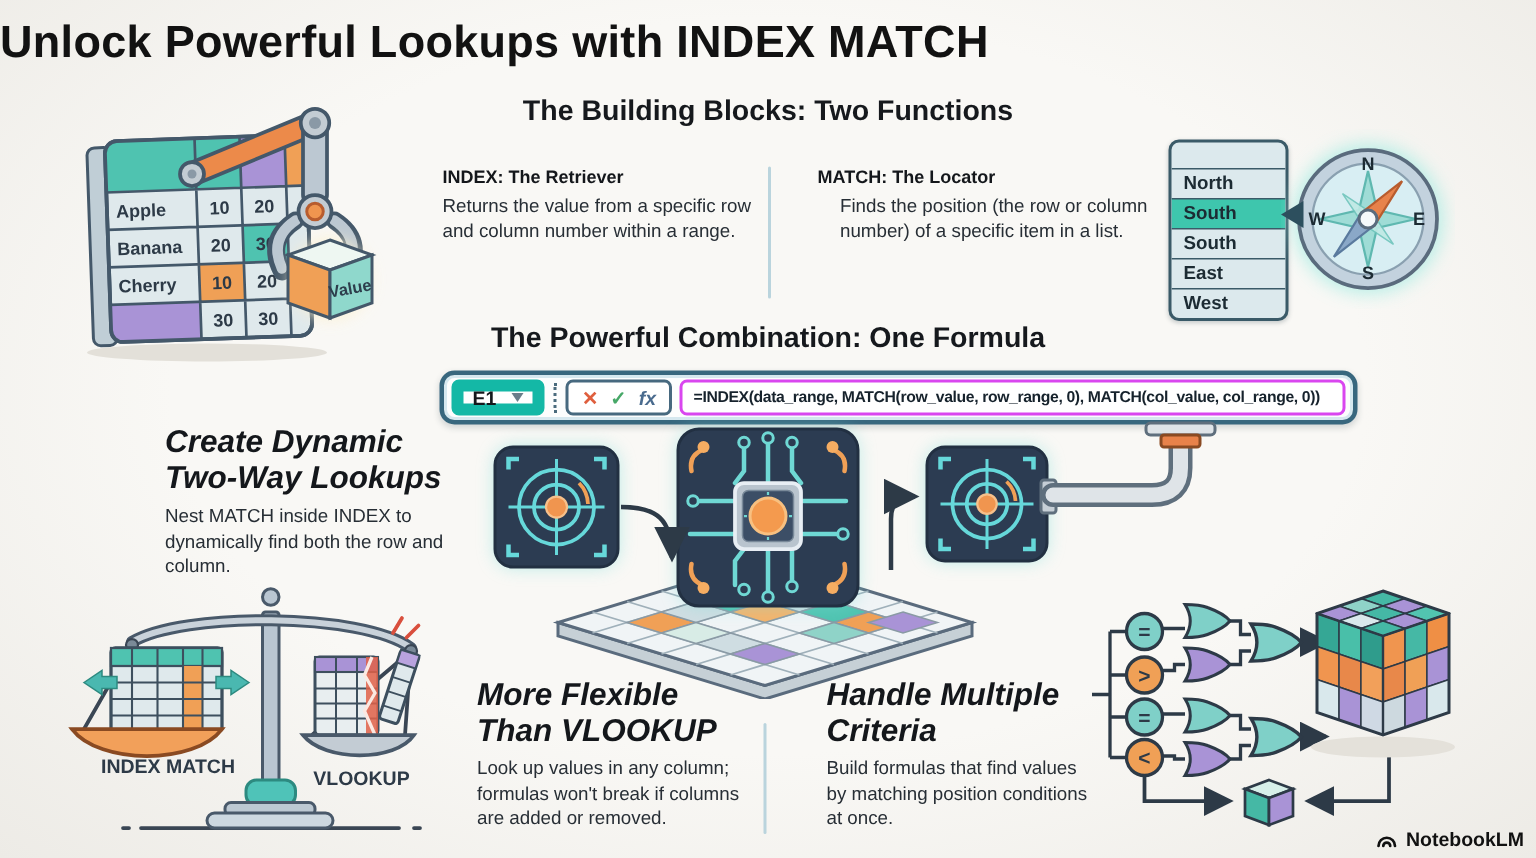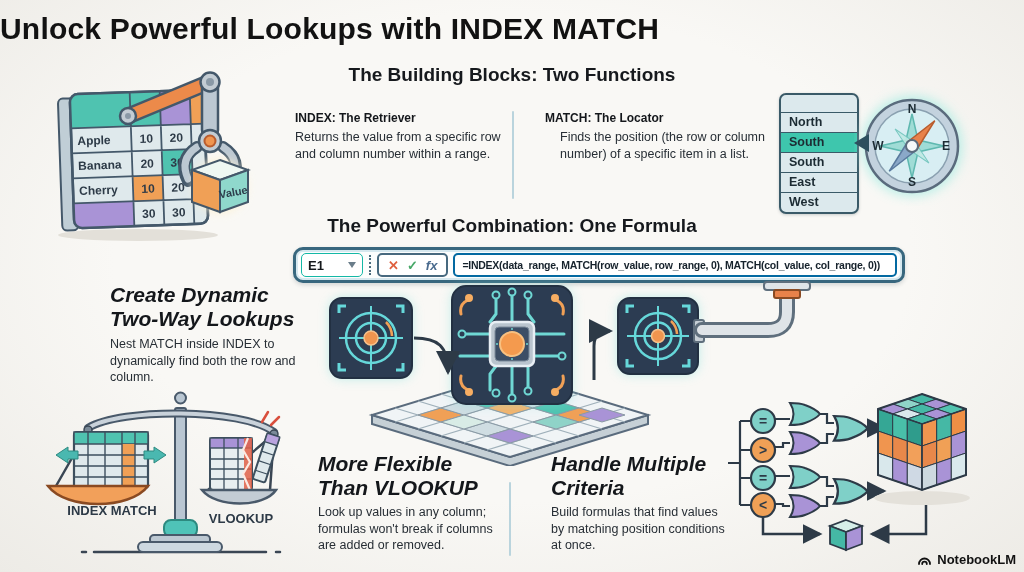--- a/index.html
+++ b/index.html
@@ -35,7 +35,7 @@
     display:flex; align-items:center; gap:5px; padding:0 5px; box-sizing:border-box;
   }
   .fcell{
-    width:62px; height:24px; border:1px solid #14b8a6; border-radius:5px; background:#fff;
+    width:62px; height:24px; border:8px solid #14b8a6; border-radius:5px; background:#fff;
     display:flex; align-items:center; justify-content:space-between; padding:0 6px; box-sizing:border-box;
     font-size:13px; font-weight:700;
   }

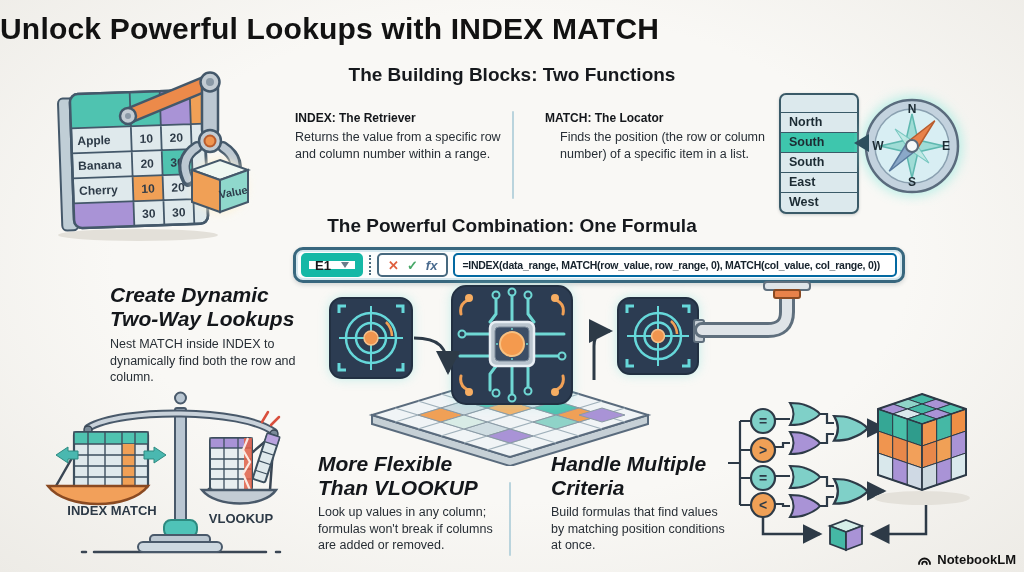--- a/index.html
+++ b/index.html
@@ -47,7 +47,7 @@
   }
   .fx-x{color:#df5f3e;} .fx-ok{color:#47a868;} .fx-fx{color:#4a6b8e; font-style:italic;}
   .fformula{
-    flex:1; height:24px; border:2px solid #0369a1; border-radius:5px; background:#fff;
+    flex:1; height:24px; border:2px solid #d946ef; border-radius:5px; background:#fff;
     display:flex; align-items:center; padding:0 7px; box-sizing:border-box;
     font-size:10.5px; font-weight:700; letter-spacing:-0.25px; white-space:nowrap; overflow:hidden; color:#16222c;
   }

